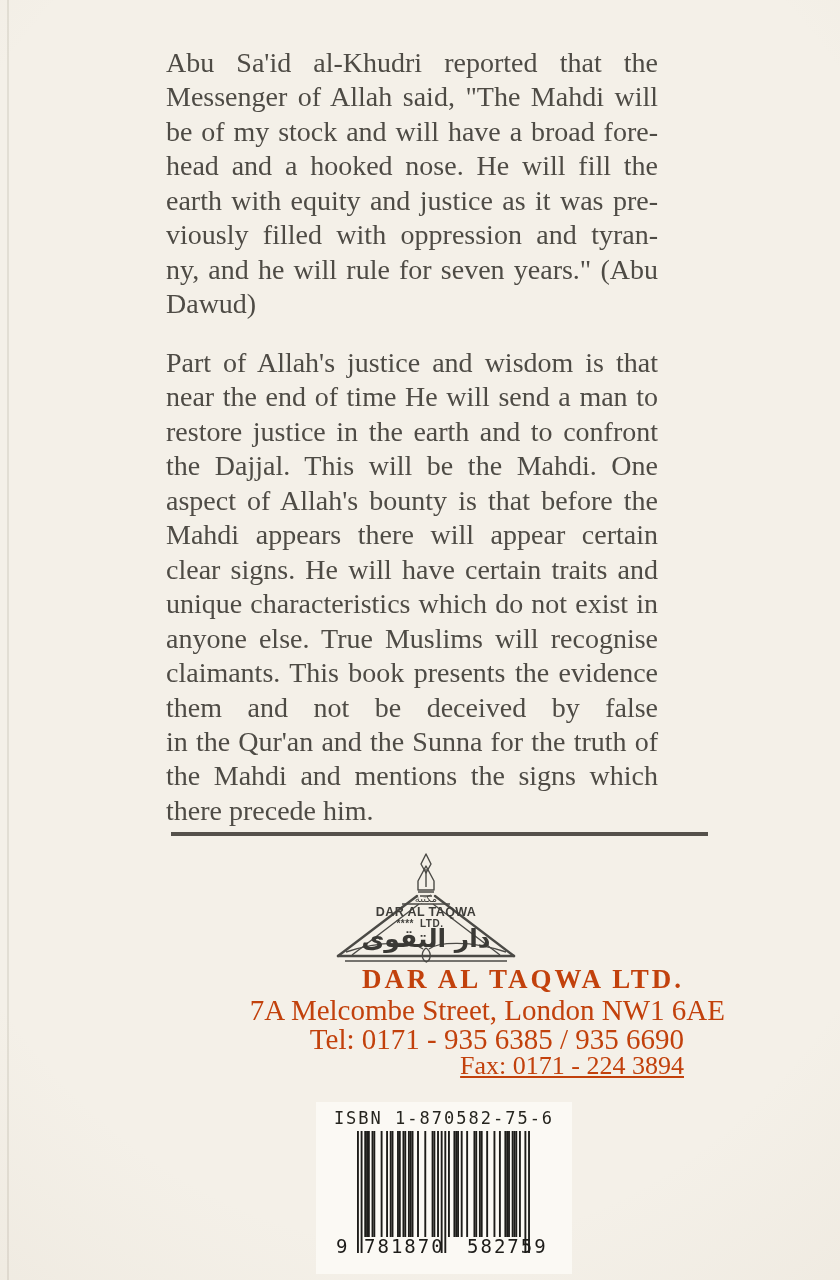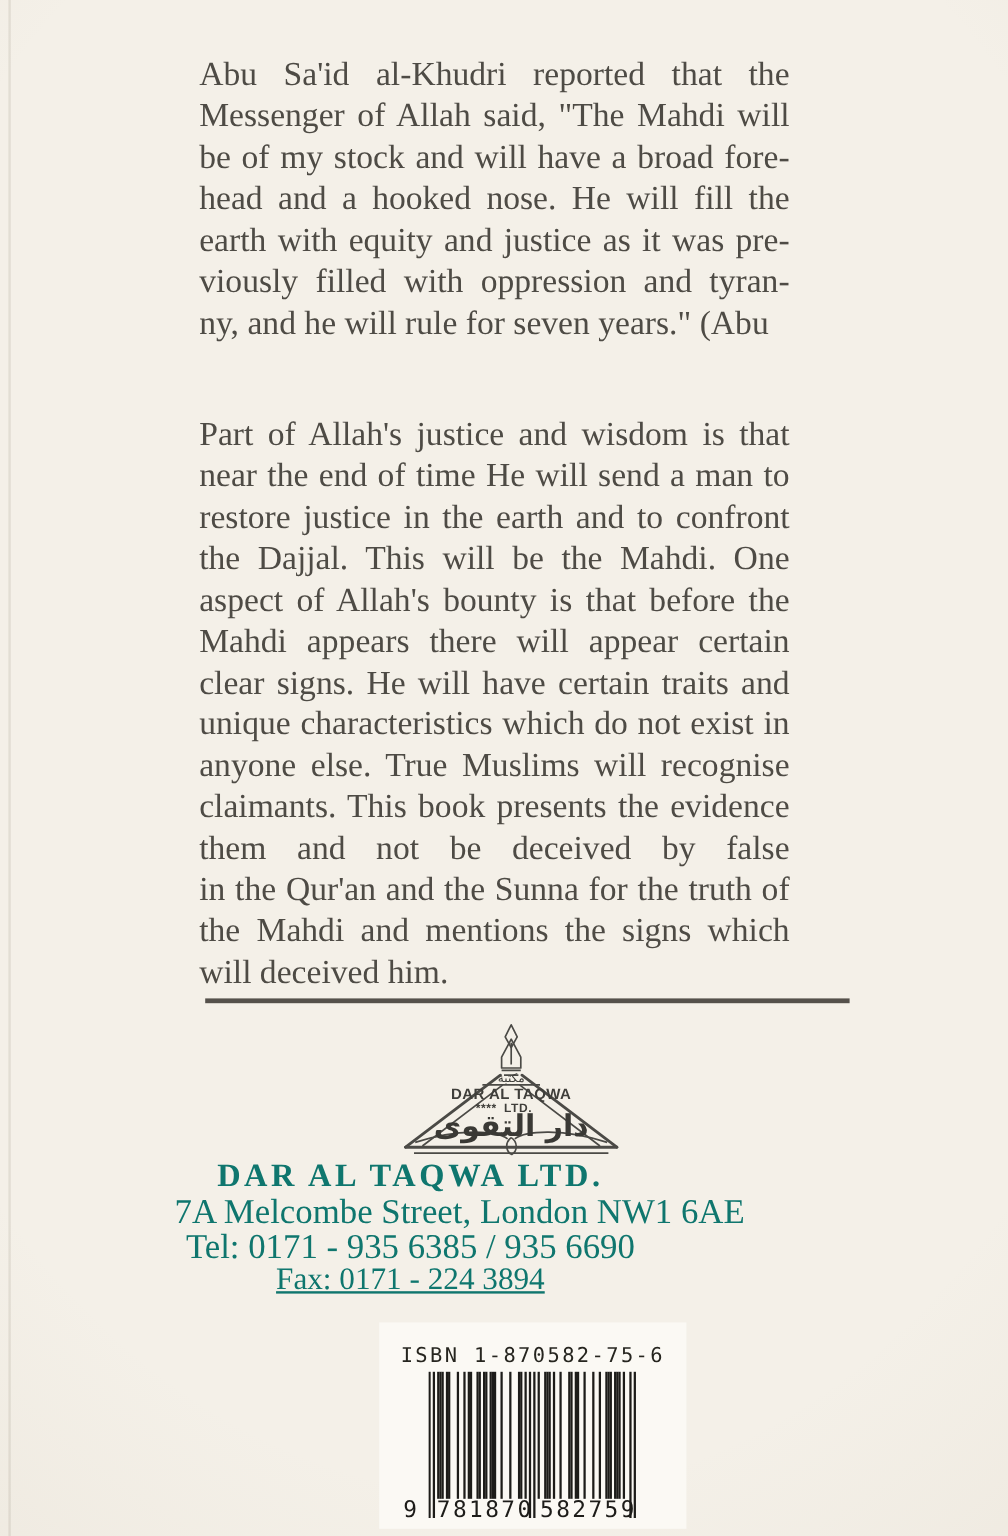--- a/index.html
+++ b/index.html
@@ -81,6 +81,7 @@
     <div class="line">earth with equity and justice as it was pre-</div>
     <div class="line">viously filled with oppression and tyran-</div>
     <div class="line">ny, and he will rule for seven years." (Abu</div>
+    <div class="line">Dawud)</div>
   </div>
 
 <div id="p2" class="text-block para">

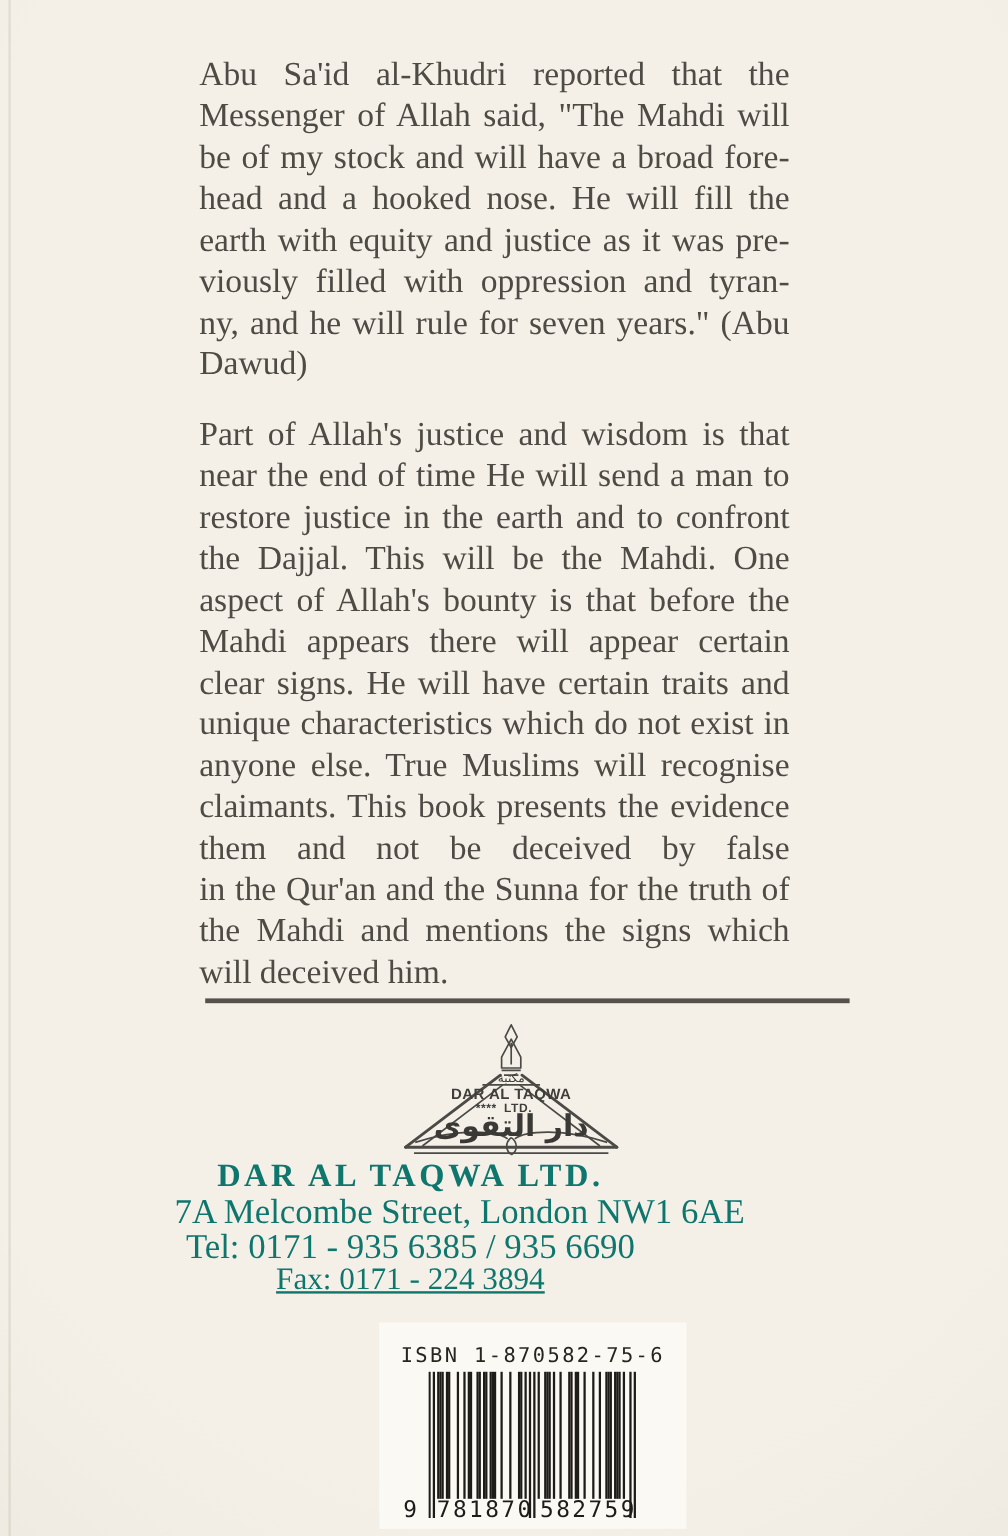--- a/index.html
+++ b/index.html
@@ -98,7 +98,7 @@
     <div class="line">them and not be deceived by false</div>
     <div class="line">in the Qur'an and the Sunna for the truth of</div>
     <div class="line">the Mahdi and mentions the signs which</div>
-    <div class="line">will deceived him.</div>
+    <div class="line">there precede him.</div>
   </div>
 
 <div class="divider"></div>

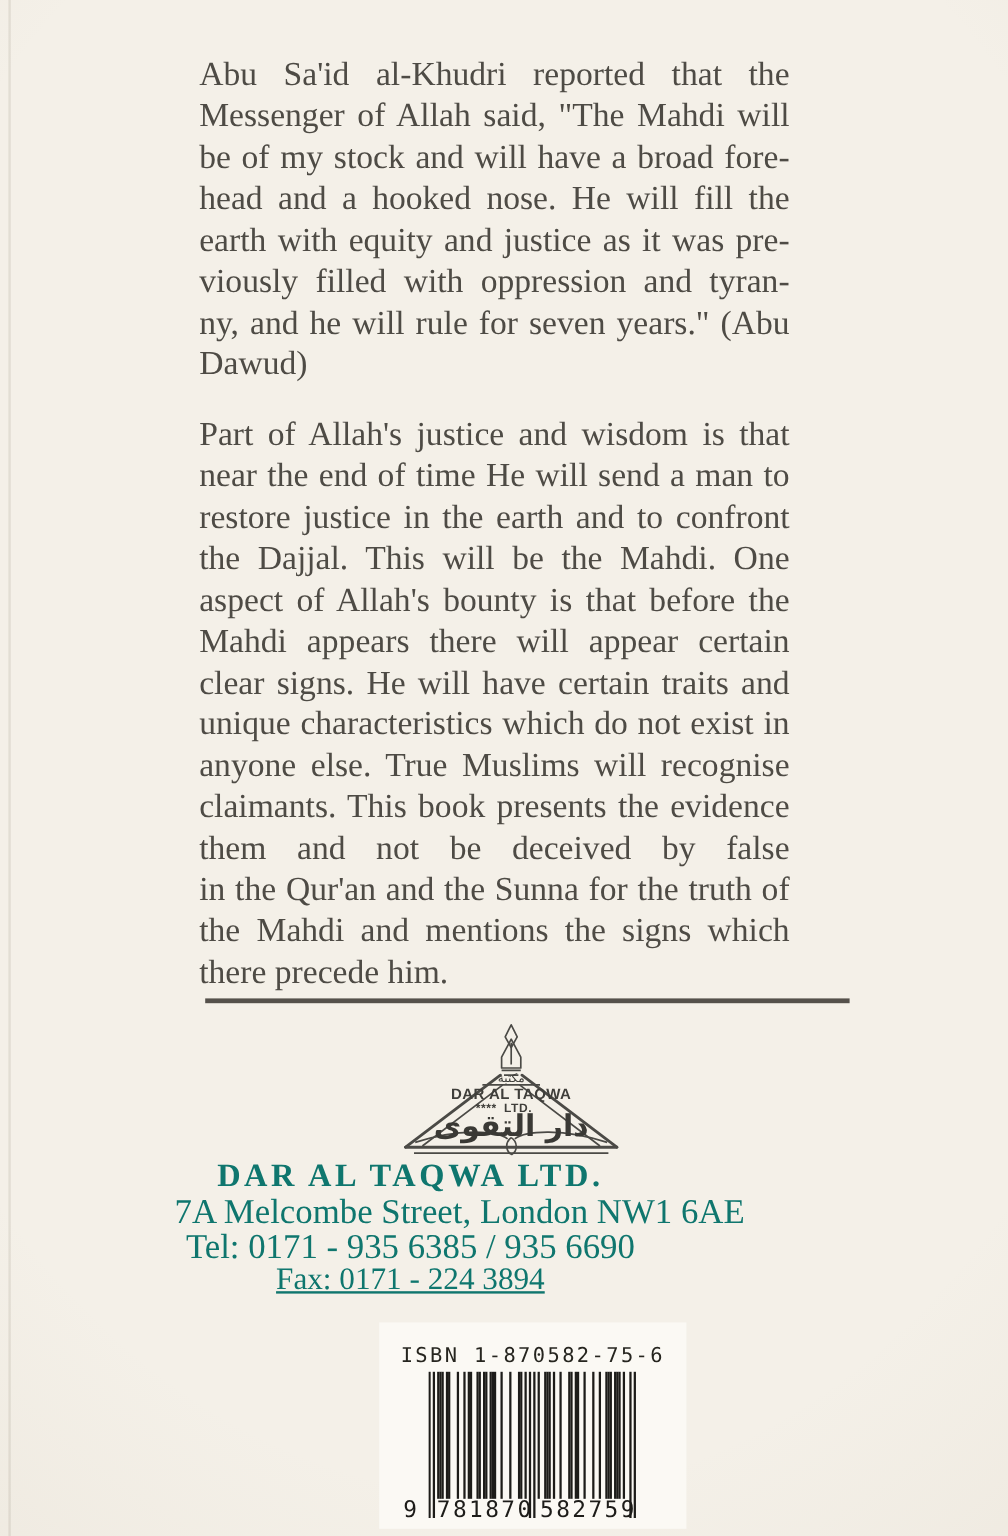--- a/index.html
+++ b/index.html
@@ -41,7 +41,7 @@
   .logo-ltd{font-family:"Liberation Sans",sans-serif;font-weight:bold;font-size:10px;letter-spacing:.5px;fill:#3f3e3a;}
   .logo-ar-sm{font-family:"DejaVu Sans",sans-serif;font-size:10px;fill:#3f3e3a;}
   .logo-ar-lg{font-family:"DejaVu Sans",sans-serif;font-weight:bold;font-size:25px;fill:#3a3935;}
-  .centered{position:absolute;left:0;width:684px;text-align:center;color:#0f766e;}
+  .centered{position:absolute;left:0;width:684px;text-align:right;color:#c2410c;}
   .pub-name{top:964px;font-size:27px;font-weight:bold;letter-spacing:3px;}
   .pub-address{top:994px;font-size:29px;padding-left:41px;}
   .pub-tel{top:1023px;font-size:29px;}

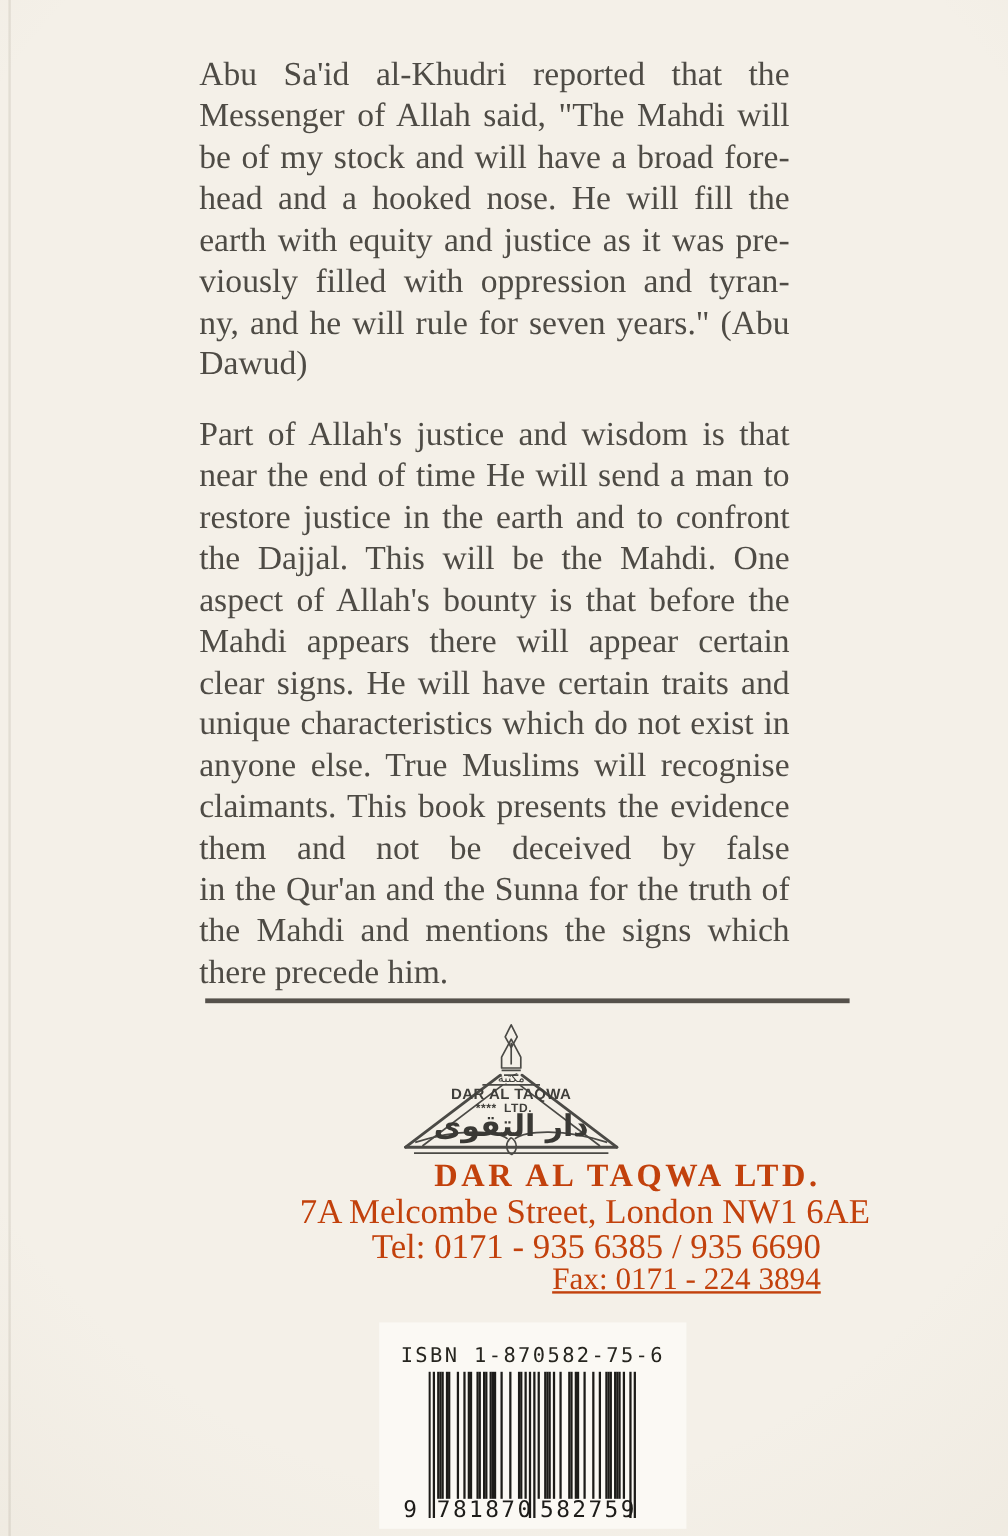--- a/index.html
+++ b/index.html
@@ -51,7 +51,7 @@
     background:#fbf9f4;
   }
   .isbn-label{
-    margin-top:18px;text-align:center;
+    margin-top:6px;text-align:center;
     font-family:"DejaVu Sans Mono",monospace;
     font-size:17px;letter-spacing:2px;color:#26251f;
   }

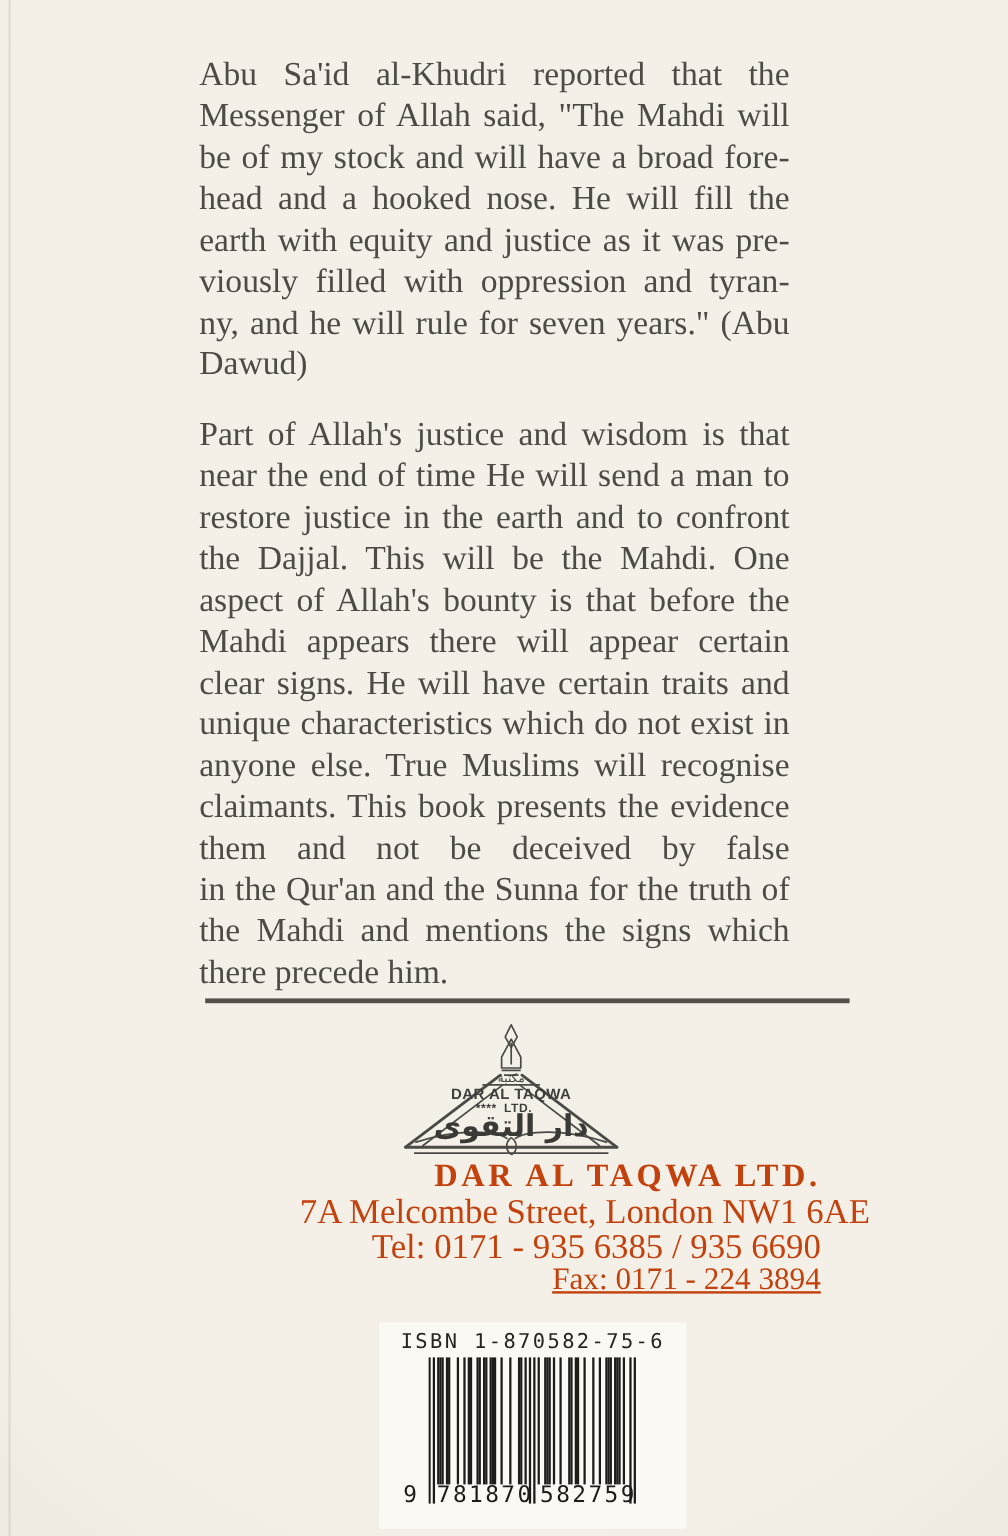--- a/index.html
+++ b/index.html
@@ -65,7 +65,7 @@
   }
   .d-first{left:-21px;}
   .d-left{left:7px;width:78px;text-align:right;letter-spacing:2px;}
-  .d-right{left:93px;width:78px;text-align:right;letter-spacing:2px;}
+  .d-right{left:110px;width:78px;text-align:right;letter-spacing:2px;}
 </style>
 </head>
 <body>

